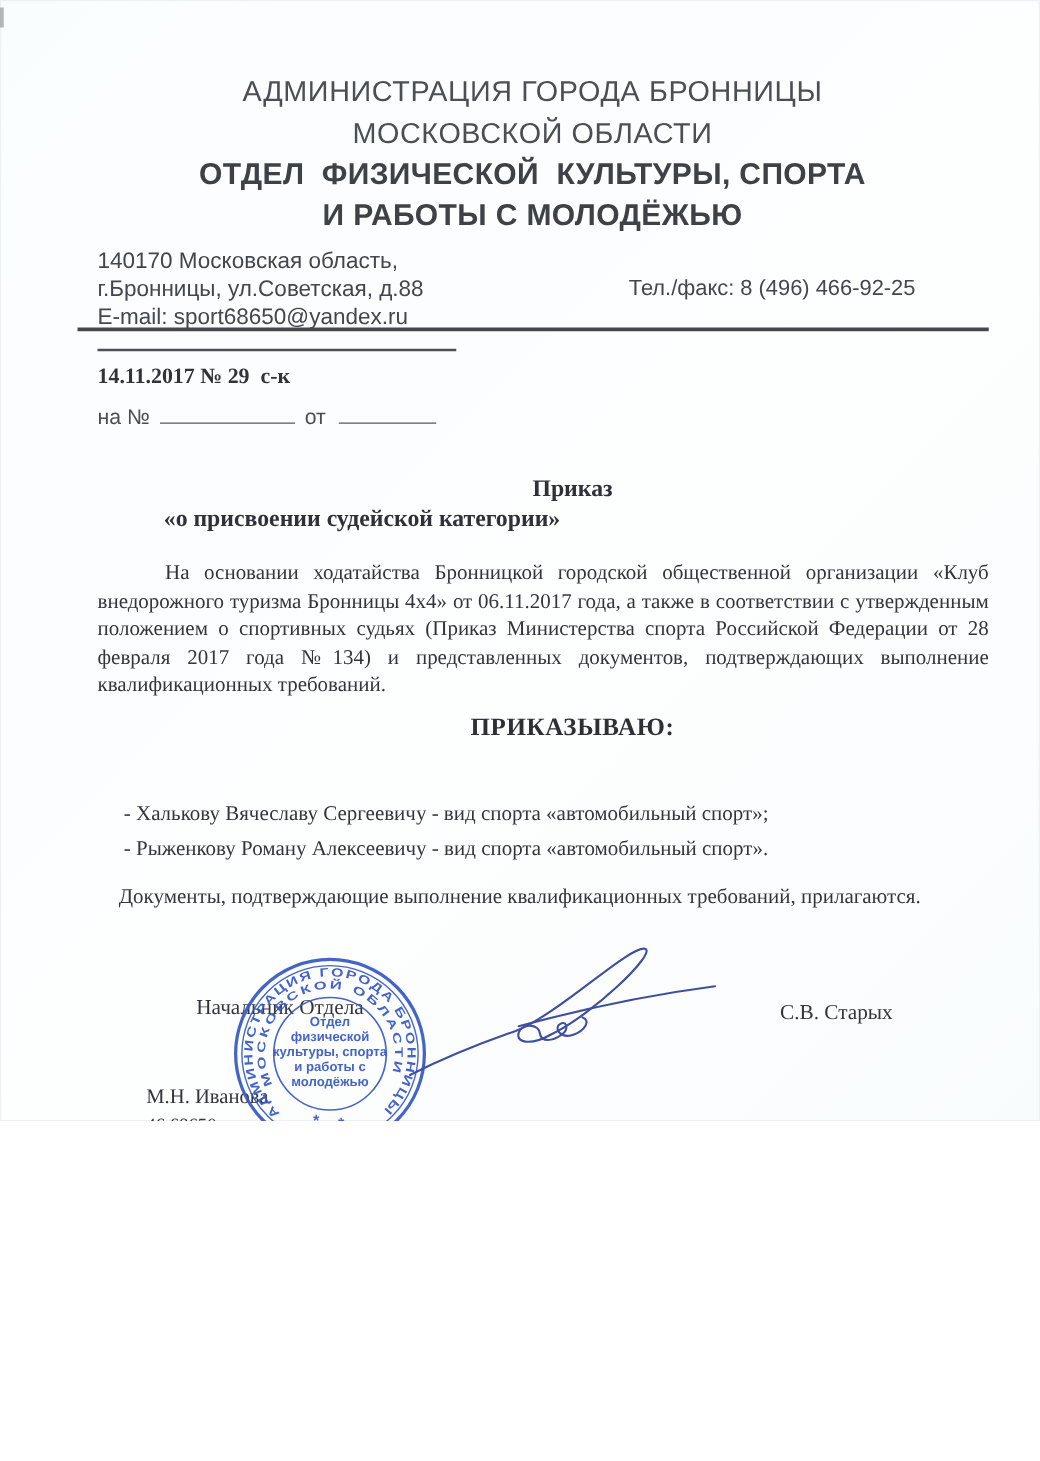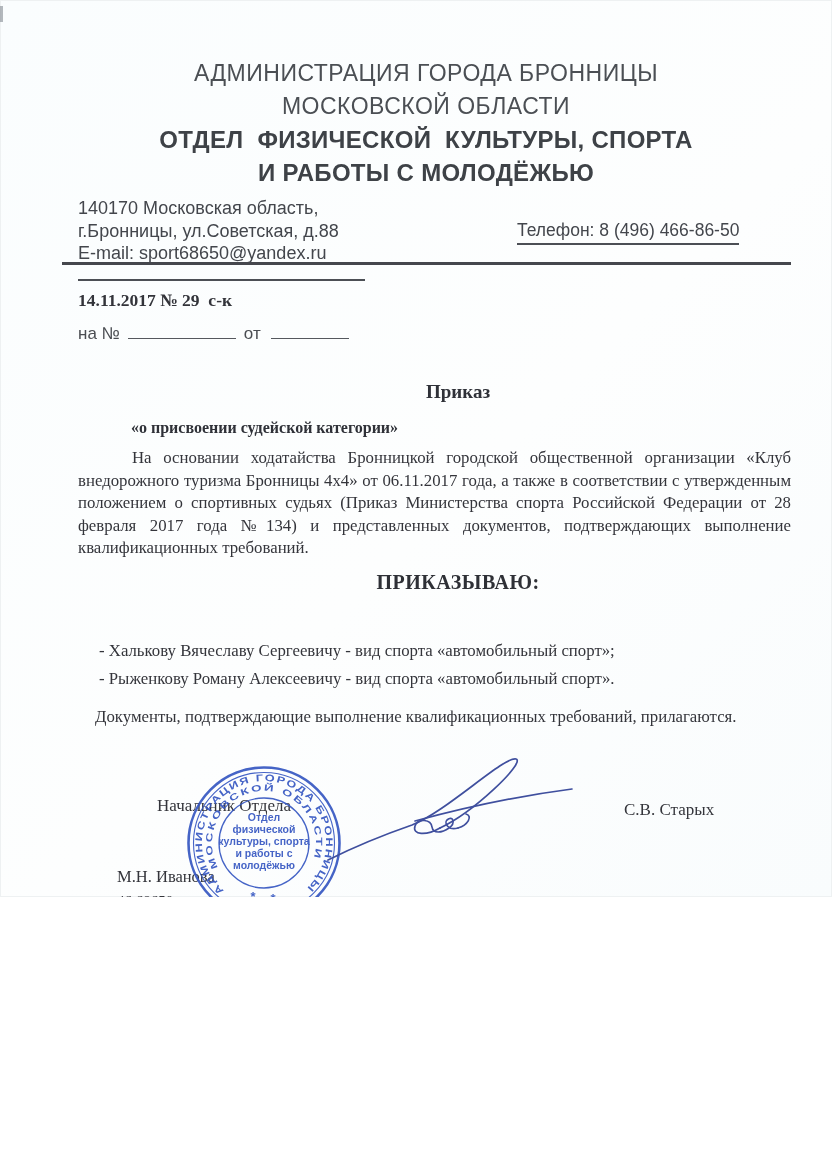--- a/index.html
+++ b/index.html
@@ -77,6 +77,7 @@
     <div><span class="addr-email">E-mail: sport68650@yandex.ru</span></div>
   </div>
   <div class="phones">
+    <div>Тел./факс: 8 (496) 466-92-25</div>
     <div><span class="ph2">Телефон: 8 (496) 466-86-50</span></div>
   </div>
   <div class="rule"></div>

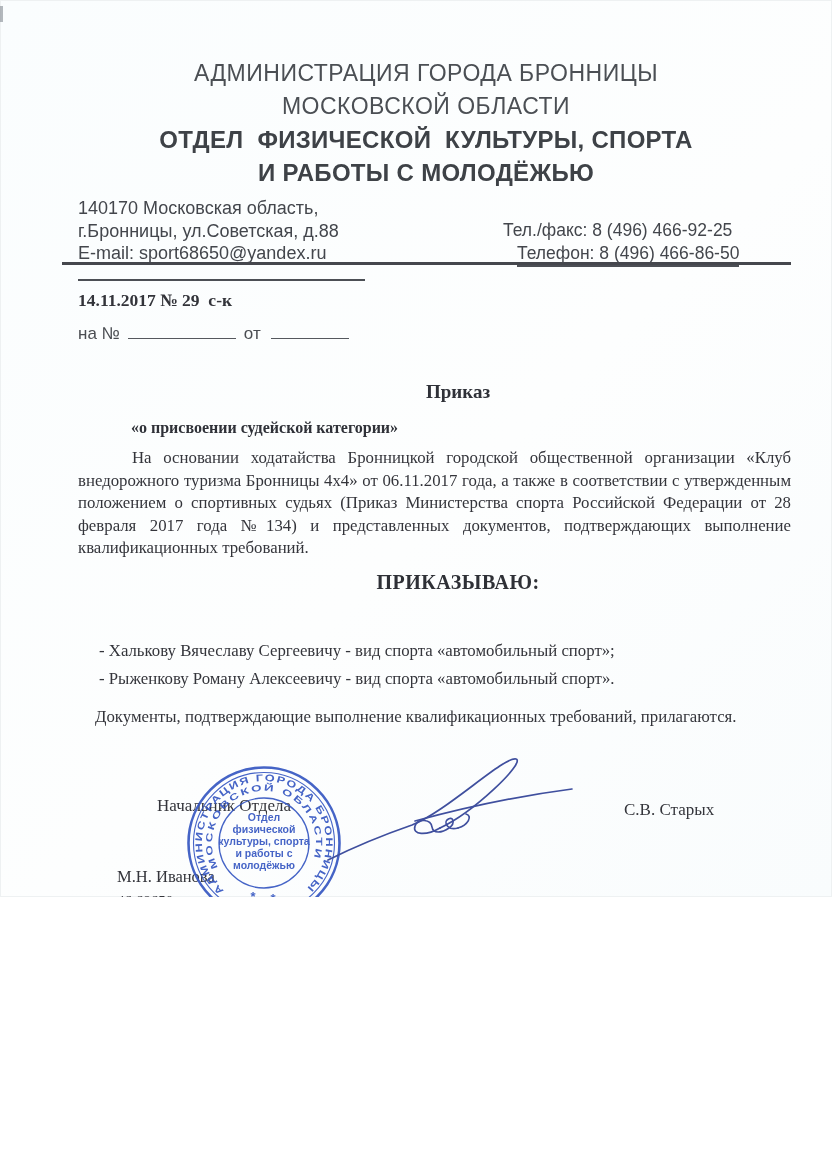--- a/index.html
+++ b/index.html
@@ -78,7 +78,6 @@
   </div>
   <div class="phones">
     <div>Тел./факс: 8 (496) 466-92-25</div>
-    <div><span class="ph2">Телефон: 8 (496) 466-86-50</span></div>
   </div>
   <div class="rule"></div>
 

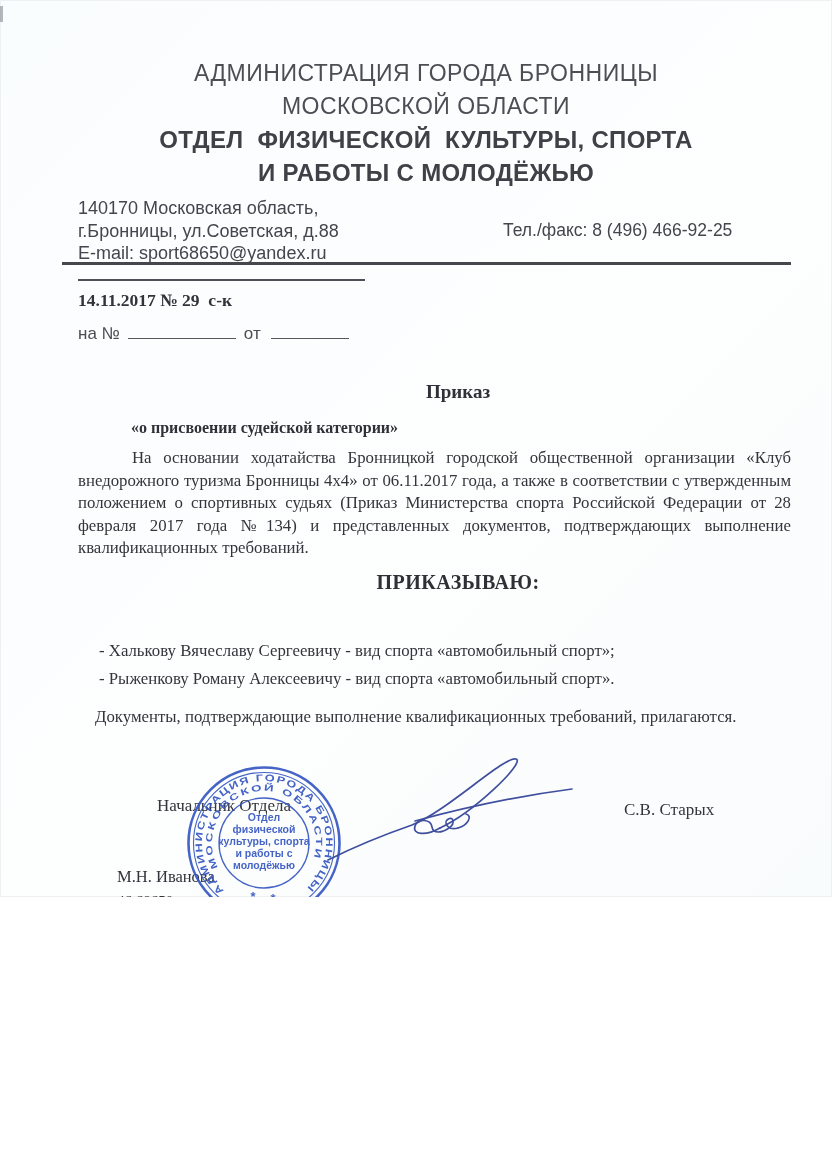--- a/index.html
+++ b/index.html
@@ -29,8 +29,8 @@
   
   .title1{position:absolute;left:130px;top:381px;width:656px;text-align:center;
     font-family:"Liberation Serif",serif;font-weight:bold;font-size:19px;color:#2f3138;}
-  .title2{position:absolute;left:131px;top:419px;
-    font-family:"Liberation Serif",serif;font-weight:bold;font-size:16px;color:#2f3138;}
+  .title2{position:absolute;left:131px;top:405px;
+    font-family:"Liberation Serif",serif;font-weight:bold;font-size:19px;color:#2f3138;}
   
   .para{position:absolute;left:78px;top:447px;width:713px;
     font-family:"Liberation Serif",serif;font-size:16.8px;line-height:22.5px;

